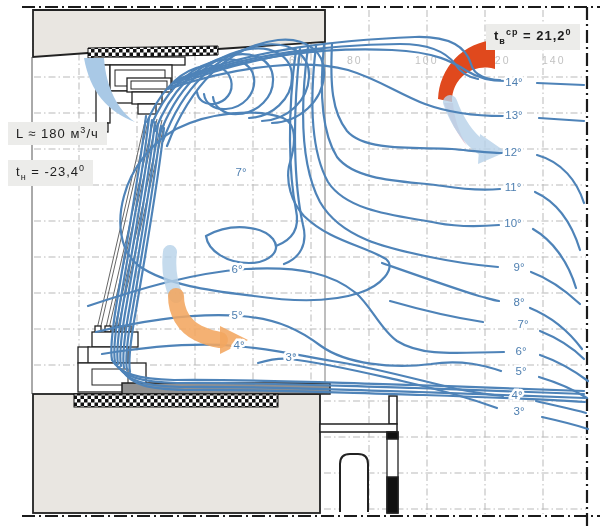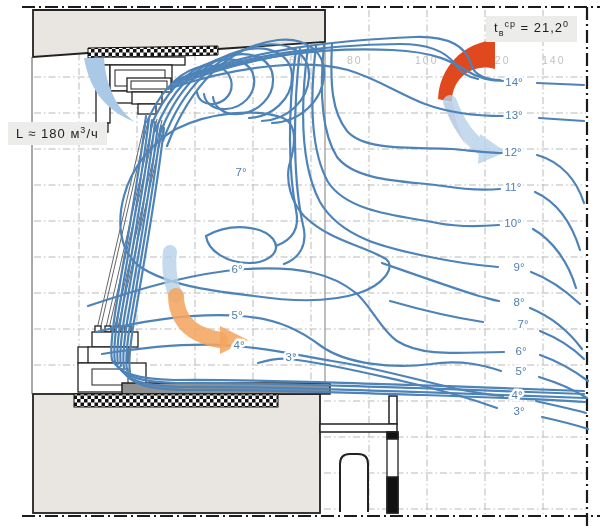--- a/index.html
+++ b/index.html
@@ -12,7 +12,7 @@
   .note sub{font-size:9px;}
   #flowNote{left:8px;top:122px;}
   #outNote{left:8px;top:160px;}
-  #inNote{left:486px;top:16px;}
+  #inNote{left:486px;top:24px;font-weight:bold;}
 </style>
 </head>
 <body>

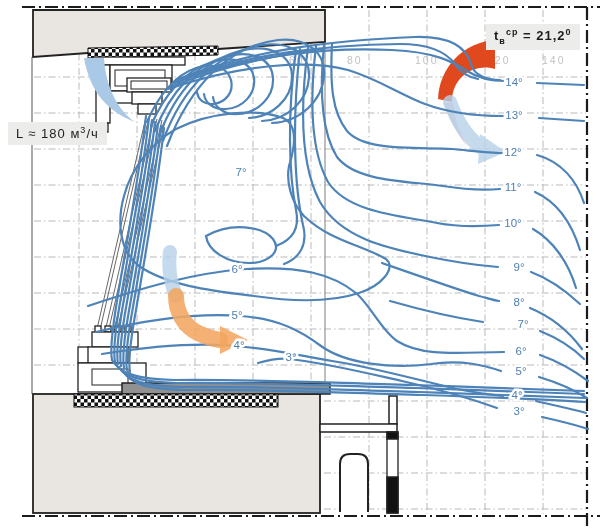--- a/index.html
+++ b/index.html
@@ -192,6 +192,7 @@
 
 <div class="note" id="flowNote"><span>L ≈ 180 м</span><sup>3</sup><span>/ч</span></div>
 
+<div class="note" id="outNote"><span>t</span><sub>н</sub><span> = -23,4</span><sup>0</sup></div>
 
 <div class="note" id="inNote"><span>t</span><sub>в</sub><sup>ср</sup><span> = 21,2</span><sup>0</sup></div>
 </div>

